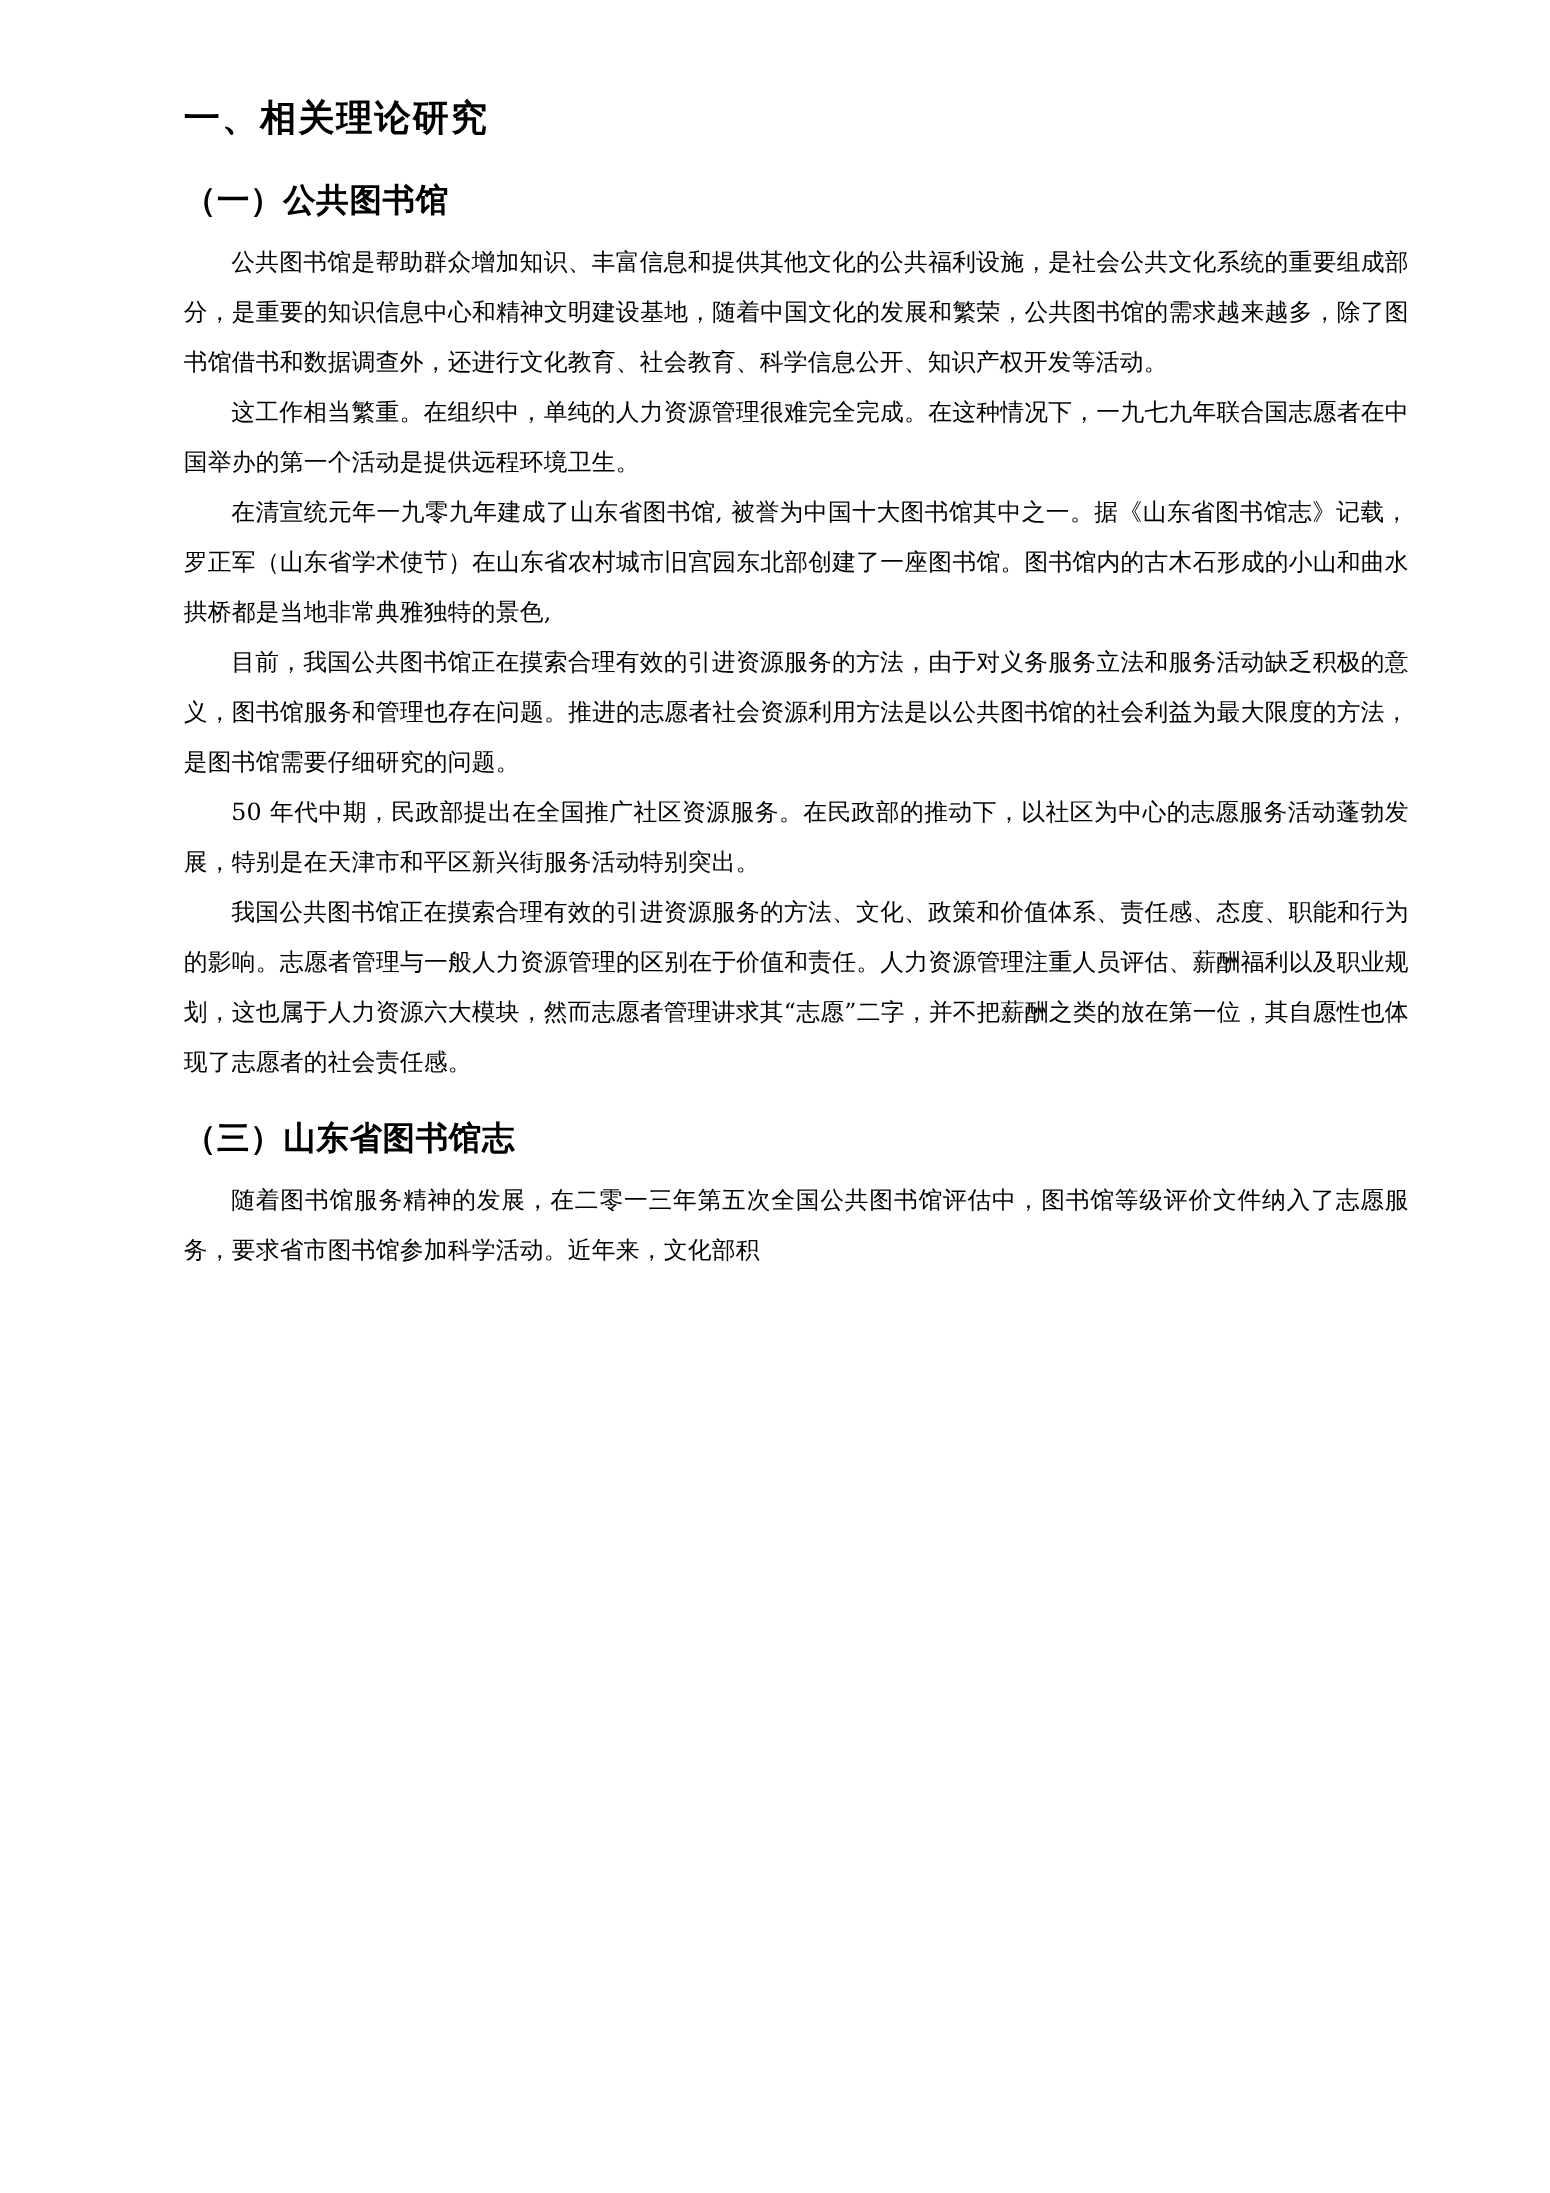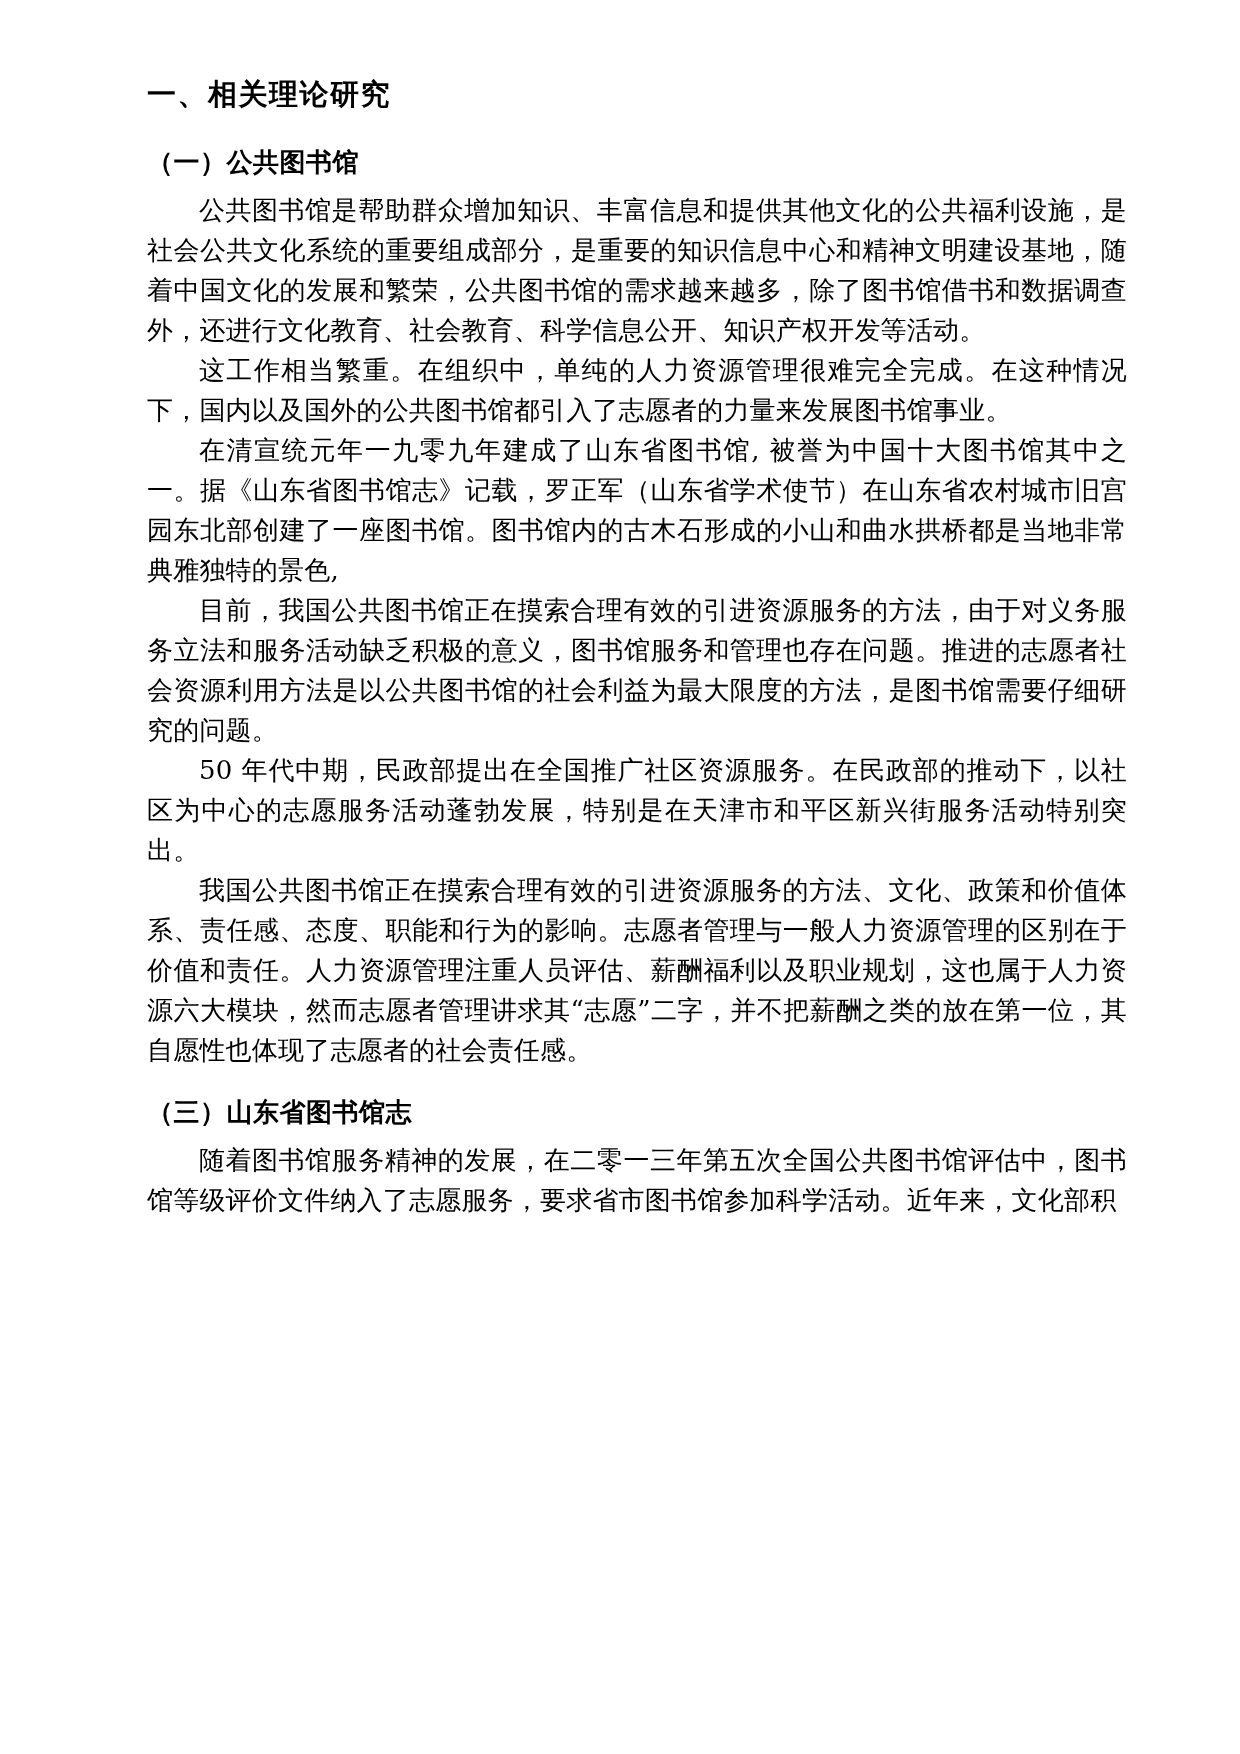--- a/index.html
+++ b/index.html
@@ -36,7 +36,7 @@
     color: #000;
   }
   h2.heading-2 {
-    font-family: Liberation Sans, sans-serif;
+    font-family: Liberation Mono, monospace;
     font-size: 26px;
     font-weight: 700;
     letter-spacing: 0.5px;

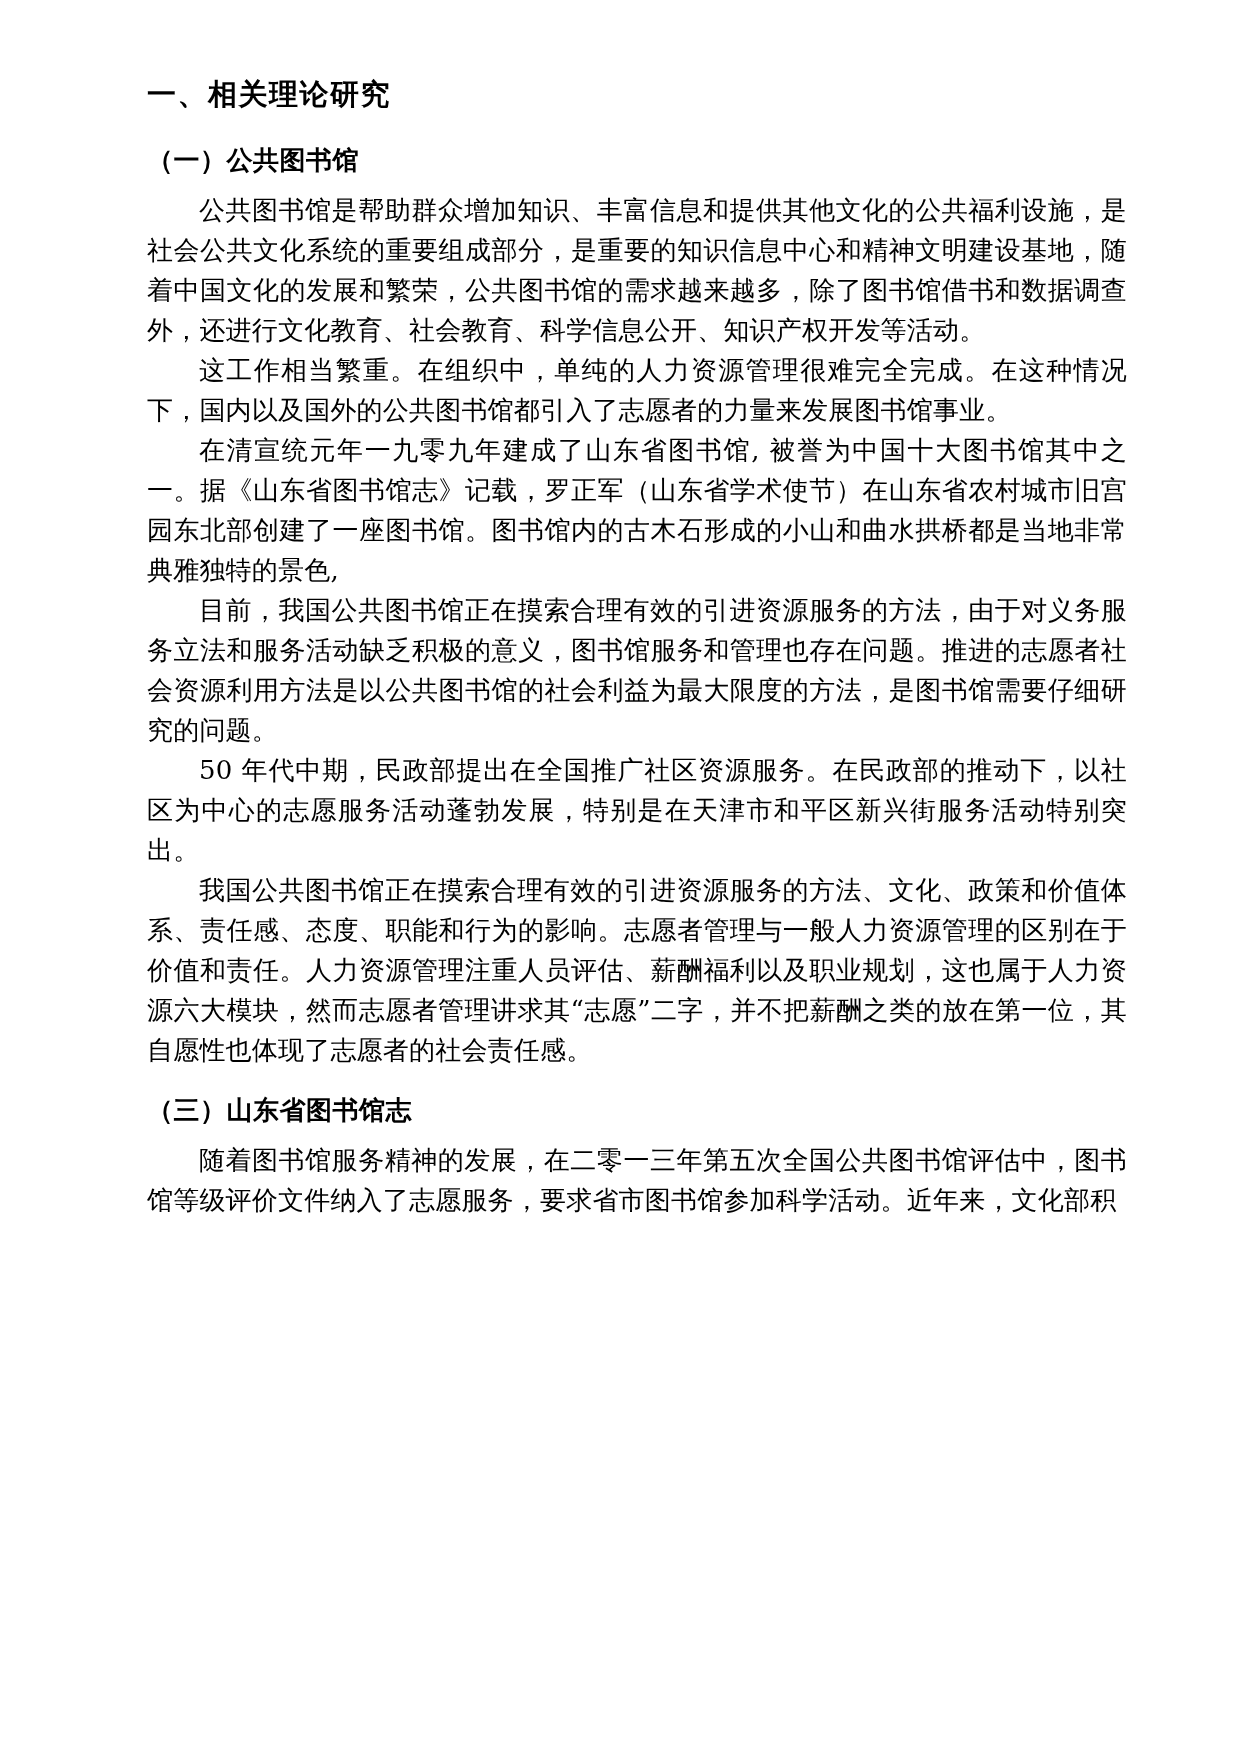--- a/index.html
+++ b/index.html
@@ -49,7 +49,7 @@
   }
   p.para {
     font-family: "DejaVu Serif", "Liberation Serif", serif;
-    font-size: 26px;
+    font-size: 19px;
     line-height: 40px;
     margin: 0;
     text-align: justify;

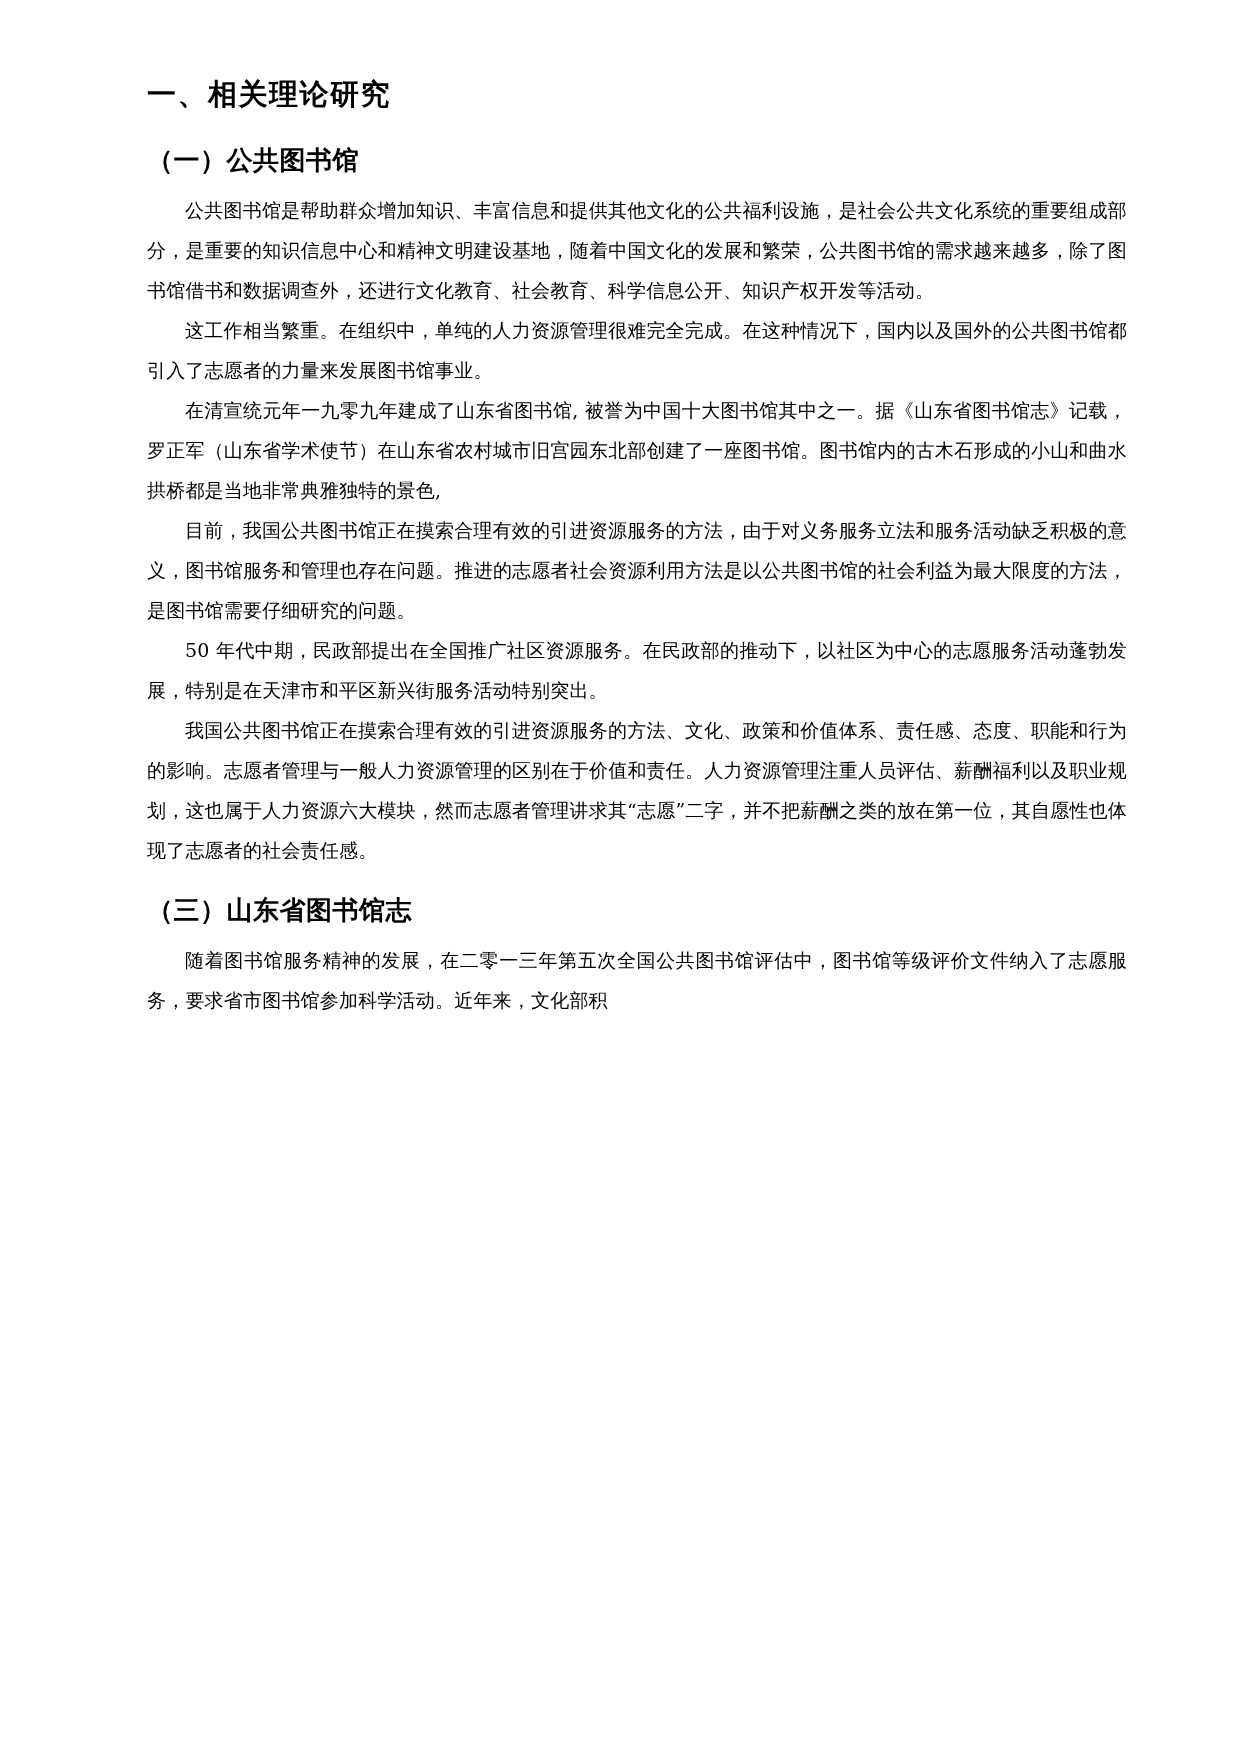--- a/index.html
+++ b/index.html
@@ -74,7 +74,7 @@
     <div class="sec-block">
       <h2 class="heading-2 first">（一）公共图书馆</h2>
       <p class="para">公共图书馆是帮助群众增加知识、丰富信息和提供其他文化的公共福利设施，是社会公共文化系统的重要组成部分，是重要的知识信息中心和精神文明建设基地，随着中国文化的发展和繁荣，公共图书馆的需求越来越多，除了图书馆借书和数据调查外，还进行文化教育、社会教育、科学信息公开、知识产权开发等活动。</p>
-      <p class="para">这工作相当繁重。在组织中，单纯的人力资源管理很难完全完成。在这种情况下，国内以及国外的公共图书馆都引入了志愿者的力量来发展图书馆事业。</p>
+      <p class="para">这工作相当繁重。在组织中，单纯的人力资源管理很难完全完成。在这种情况下，一九七九年联合国志愿者在中国举办的第一个活动是提供远程环境卫生。</p>
       <p class="para">在清宣统元年一九零九年建成了山东省图书馆, 被誉为中国十大图书馆其中之一。据《山东省图书馆志》记载，罗正军（山东省学术使节）在山东省农村城市旧宫园东北部创建了一座图书馆。图书馆内的古木石形成的小山和曲水拱桥都是当地非常典雅独特的景色,</p>
       <p class="para">目前，我国公共图书馆正在摸索合理有效的引进资源服务的方法，由于对义务服务立法和服务活动缺乏积极的意义，图书馆服务和管理也存在问题。推进的志愿者社会资源利用方法是以公共图书馆的社会利益为最大限度的方法，是图书馆需要仔细研究的问题。</p>
     </div>

